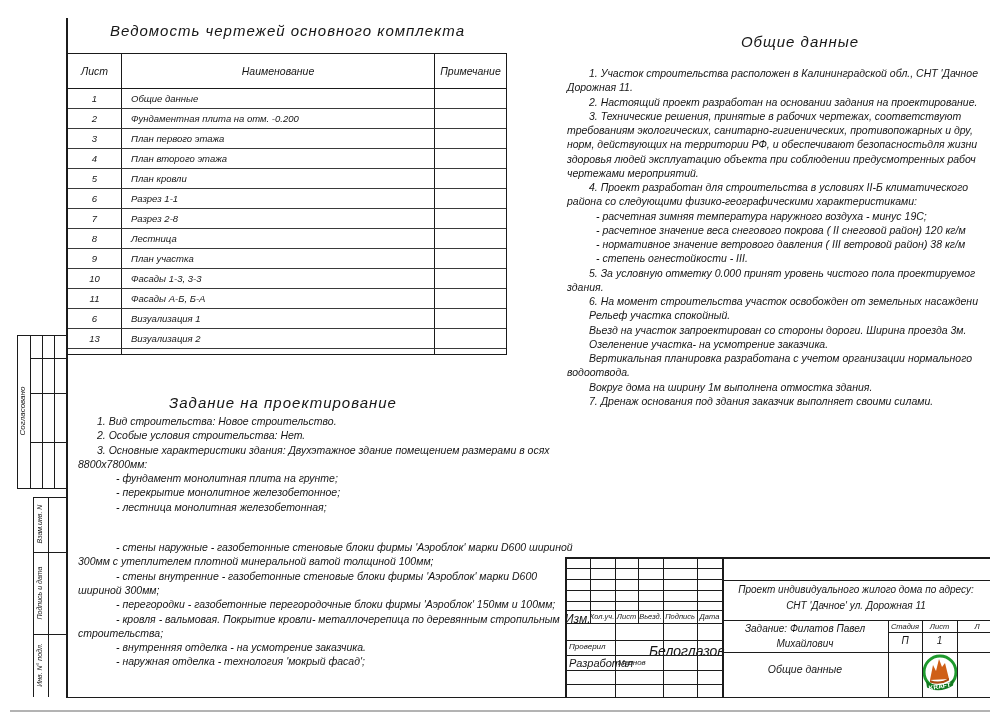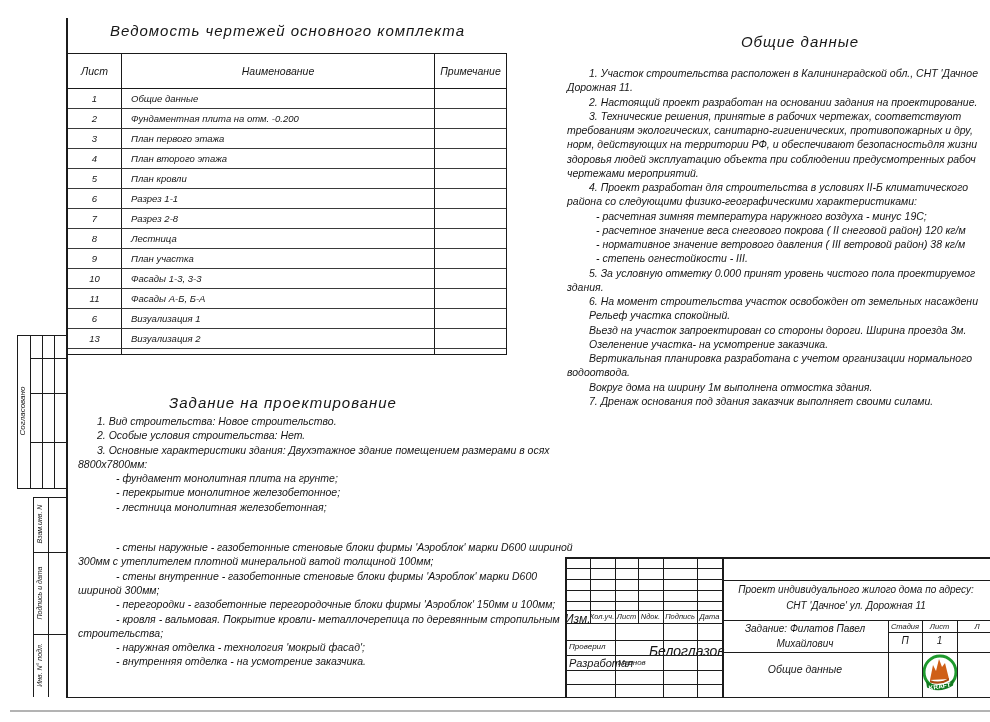--- a/index.html
+++ b/index.html
@@ -174,7 +174,7 @@
   <div class="txt ctr" style="left:565px;top:612px;width:25px;font-size:12px;">Изм.</div>
   <div class="txt ctr" style="left:589px;top:612px;width:26px;font-size:7.5px;">Кол.уч.</div>
   <div class="txt ctr" style="left:615px;top:612px;width:23px;font-size:7.5px;">Лист</div>
-  <div class="txt ctr" style="left:638px;top:612px;width:25px;font-size:7.5px;">Nдок.</div>
+  <div class="txt ctr" style="left:638px;top:612px;width:25px;font-size:7.5px;">Вьезд.</div>
   <div class="txt ctr" style="left:663px;top:612px;width:34px;font-size:7.5px;">Подпись</div>
   <div class="txt ctr" style="left:697px;top:612px;width:25px;font-size:7.5px;">Дата</div>
 

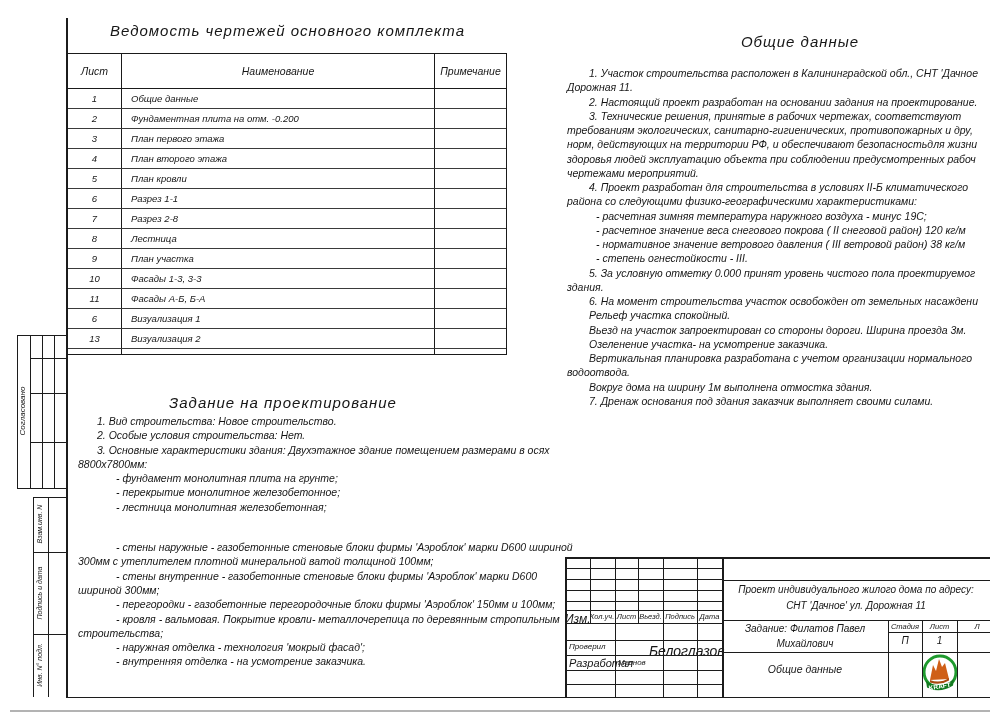--- a/index.html
+++ b/index.html
@@ -134,8 +134,8 @@
       <div class="tline" style="line-height: 14.3px; padding-left: 38px;">- перегородки - газобетонные перегородочные блоки фирмы 'Аэроблок' 150мм и 100мм;</div>
       <div class="tline" style="line-height: 14.3px; padding-left: 38px;">- кровля - вальмовая. Покрытие кровли- металлочерепица по деревянным стропильным</div>
       <div class="tline" style="line-height: 14.3px; padding-left: 0px;">строительства;</div>
+      <div class="tline" style="line-height: 14.3px; padding-left: 38px;">- внутренняя отделка - на усмотрение заказчика.</div>
       <div class="tline" style="line-height: 14.3px; padding-left: 38px;">- наружная отделка - технология 'мокрый фасад';</div>
-      <div class="tline" style="line-height: 14.3px; padding-left: 38px;">- внутренняя отделка - на усмотрение заказчика.</div>
     </div>
 
   <div class="txt h1t ctr" style="left:565px;top:33px;width:470px;">Общие данные</div>

